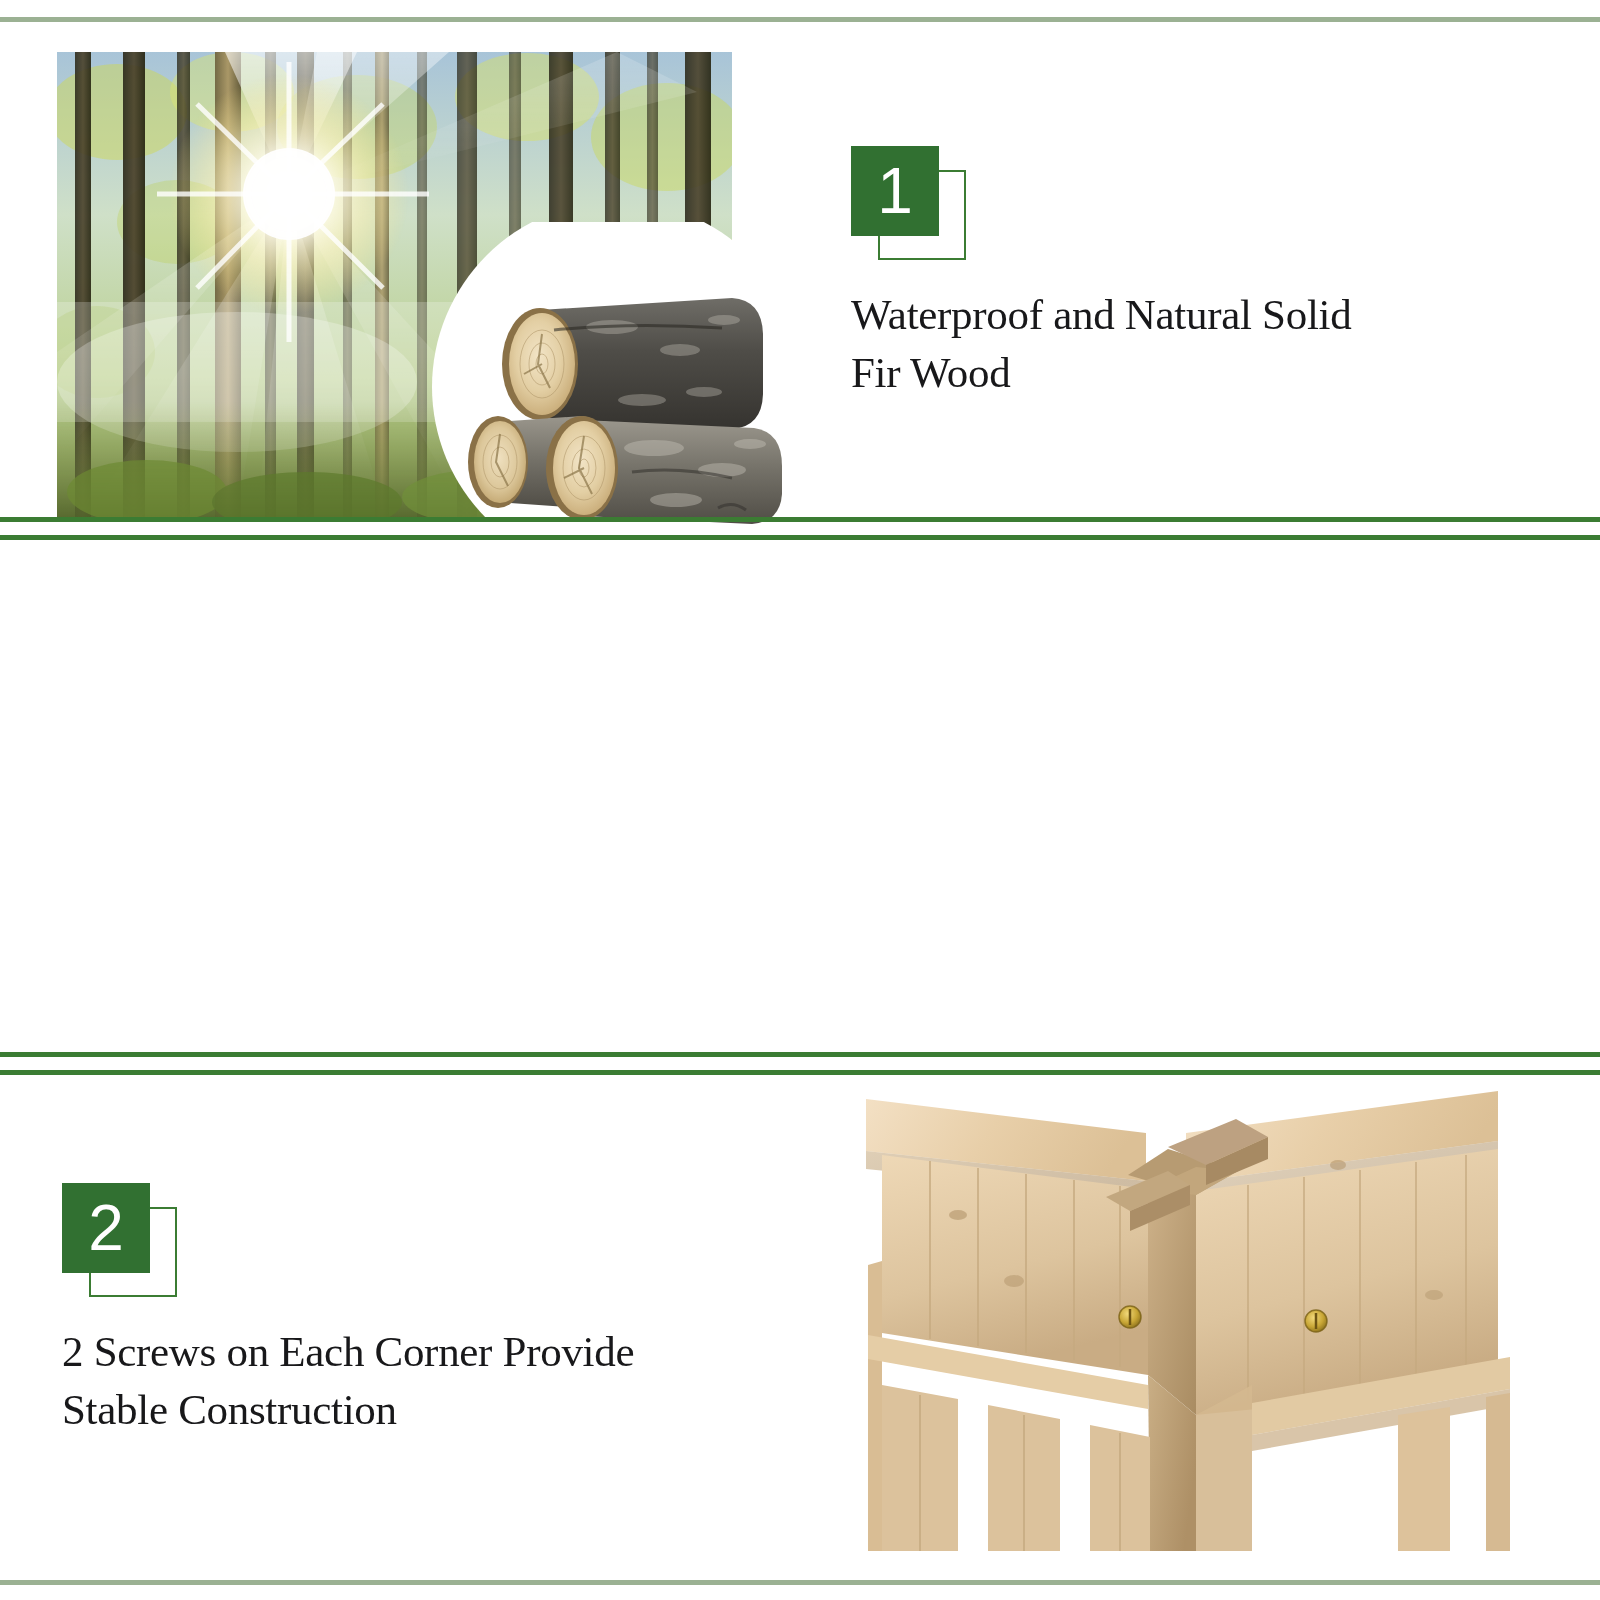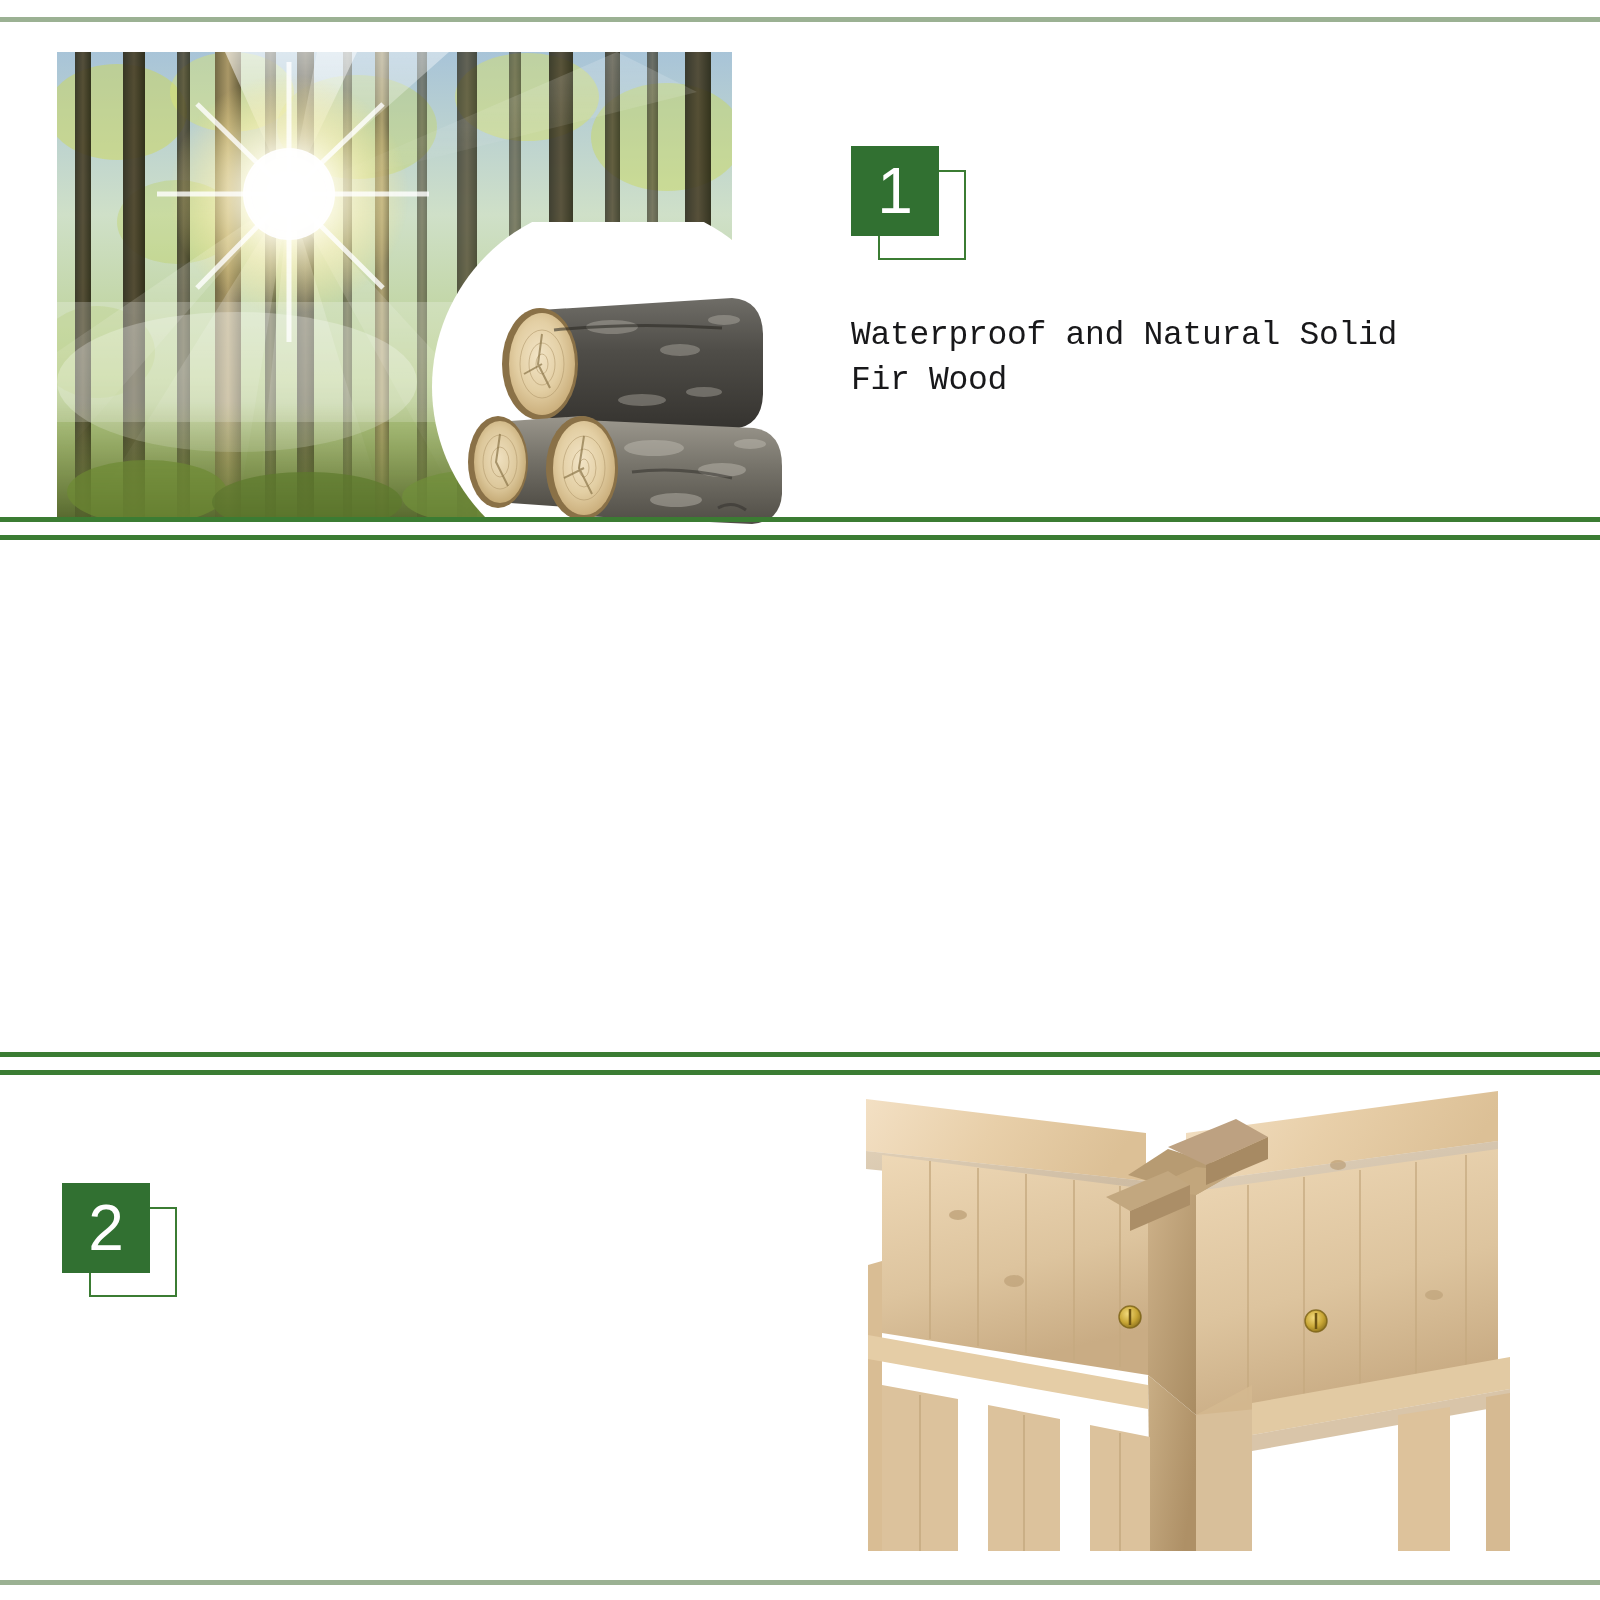--- a/index.html
+++ b/index.html
@@ -67,14 +67,14 @@
   }
 
   .headline {
-    margin-top: 52px;
+    margin-top: 24px;
     color: #18181a;
-    font-size: 33px;
+    font-size: 43px;
     line-height: 1.35;
     font-weight: 400;
     letter-spacing: -0.3px;
     white-space: pre-line;
-    font-family: Liberation Mono, monospace;
+    font-family: Liberation Serif, serif;
   }
 
   

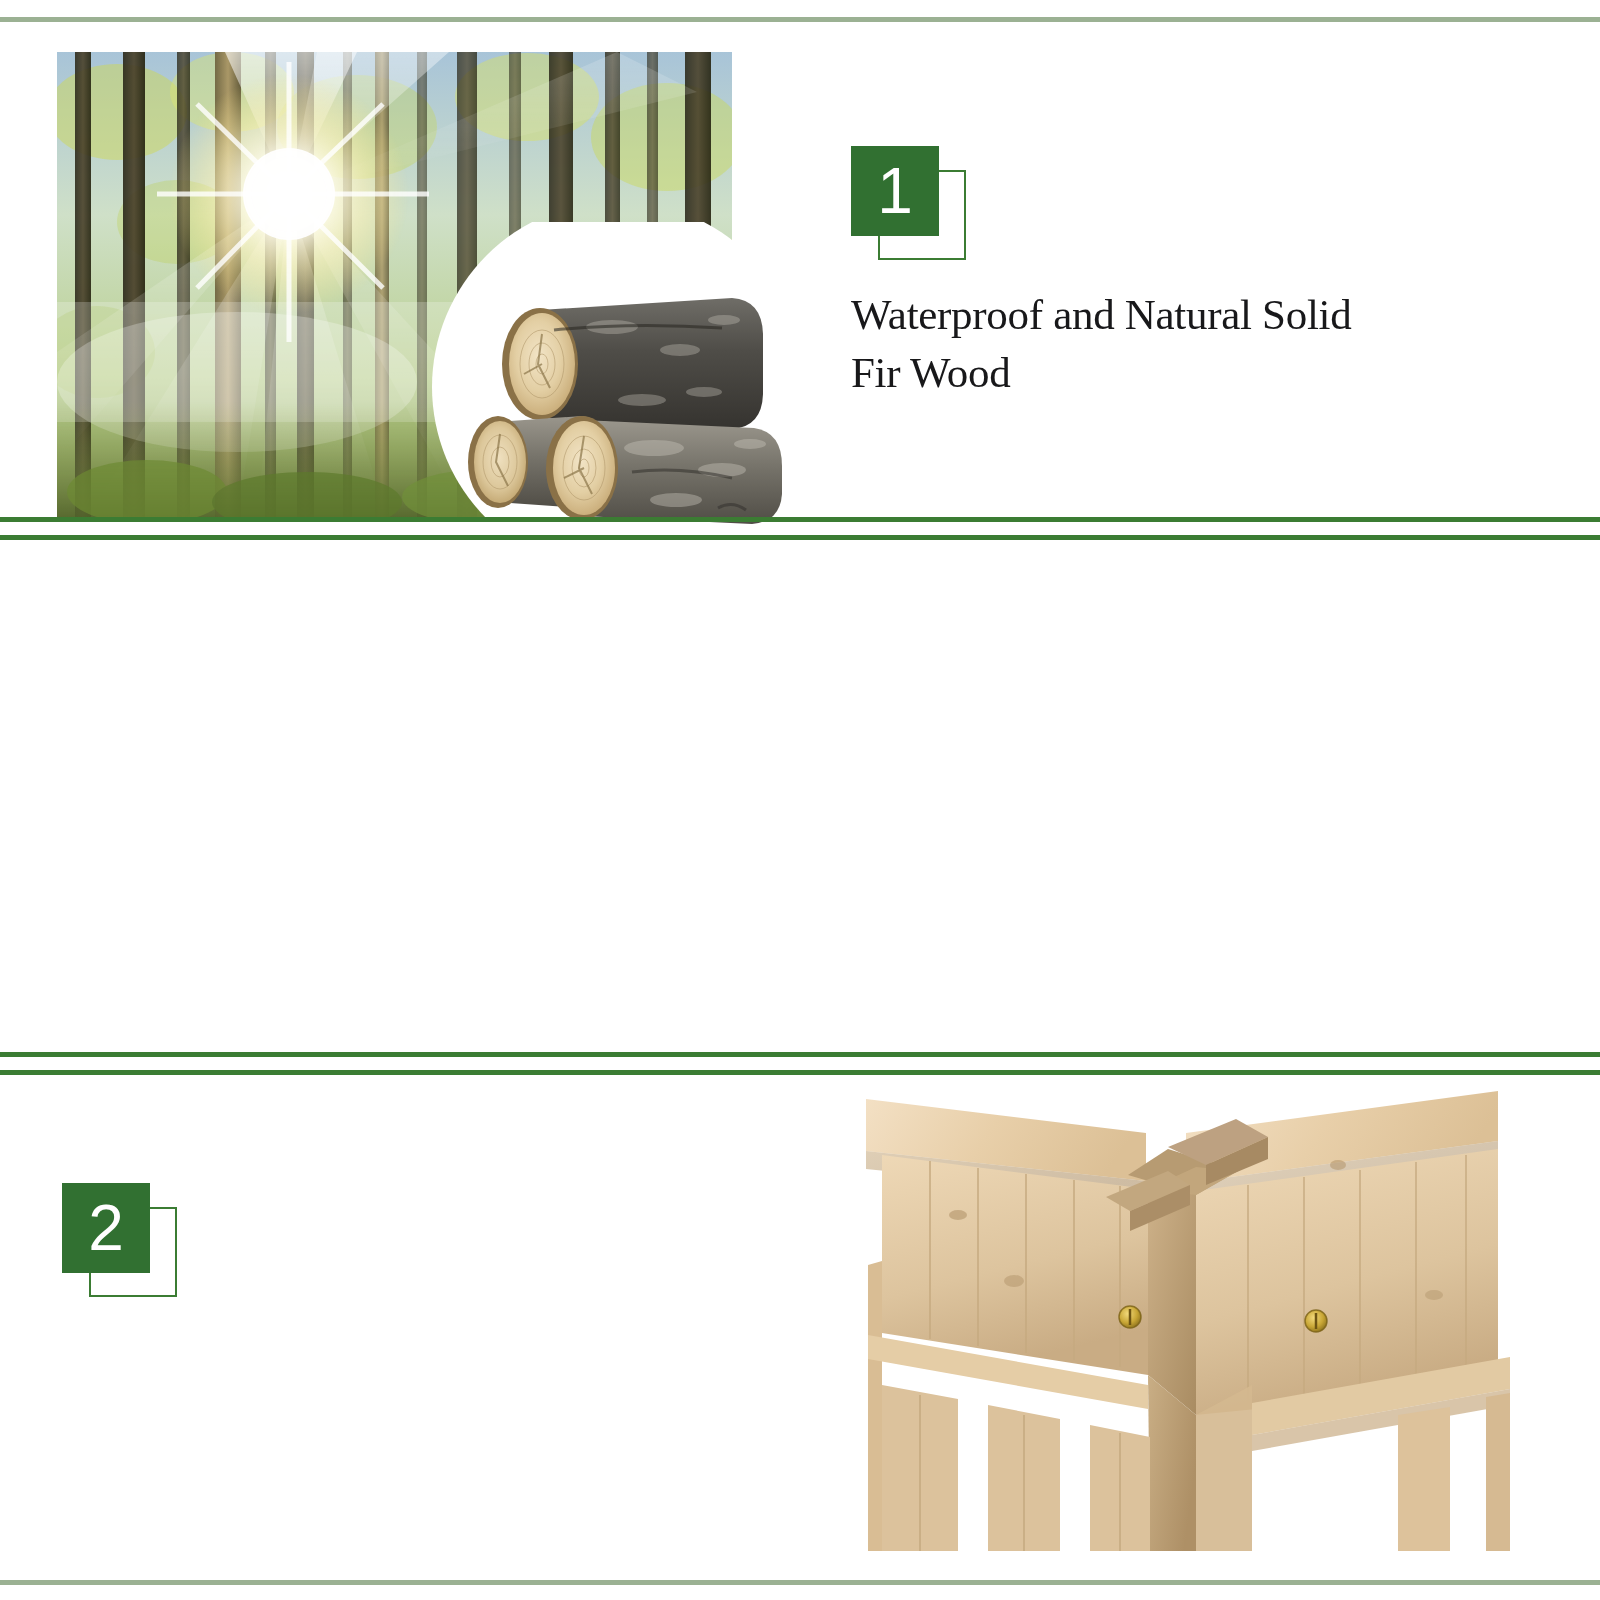--- a/index.html
+++ b/index.html
@@ -309,6 +309,8 @@
         <div class="fill"></div>
         <div class="num">2</div>
       </div>
+      <div class="headline">2 Screws on Each Corner Provide
+Stable Construction</div>
     </div>
 
     <div class="photo photo-corner">

